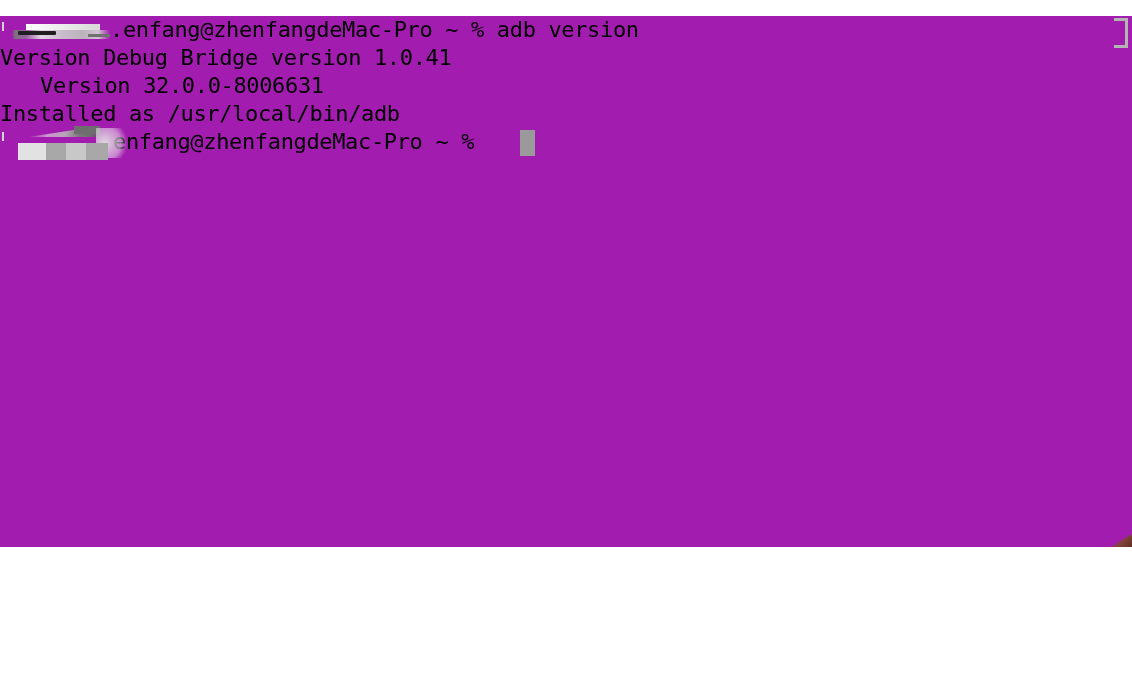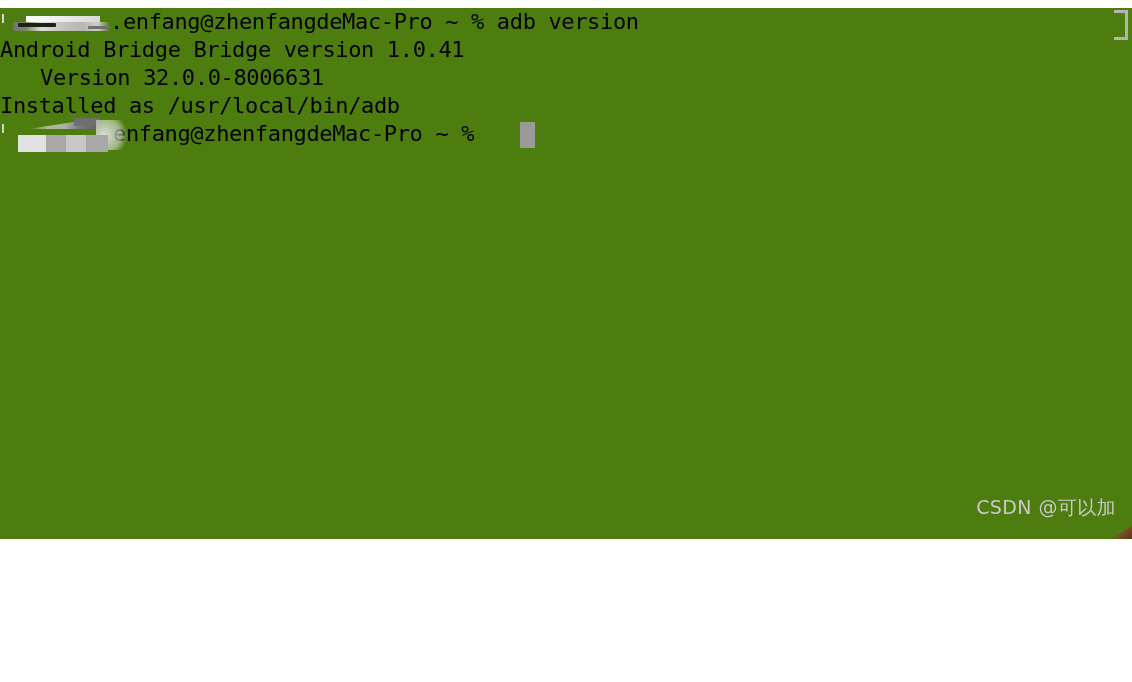--- a/index.html
+++ b/index.html
@@ -18,10 +18,10 @@
   #terminal {
     position: absolute;
     left: 0;
-    top: 8px;
+    top: 16px;
     width: 1132px;
     height: 531px;
-    background: #4d7c0f;
+    background: #a21caf;
   }
 
   .line {

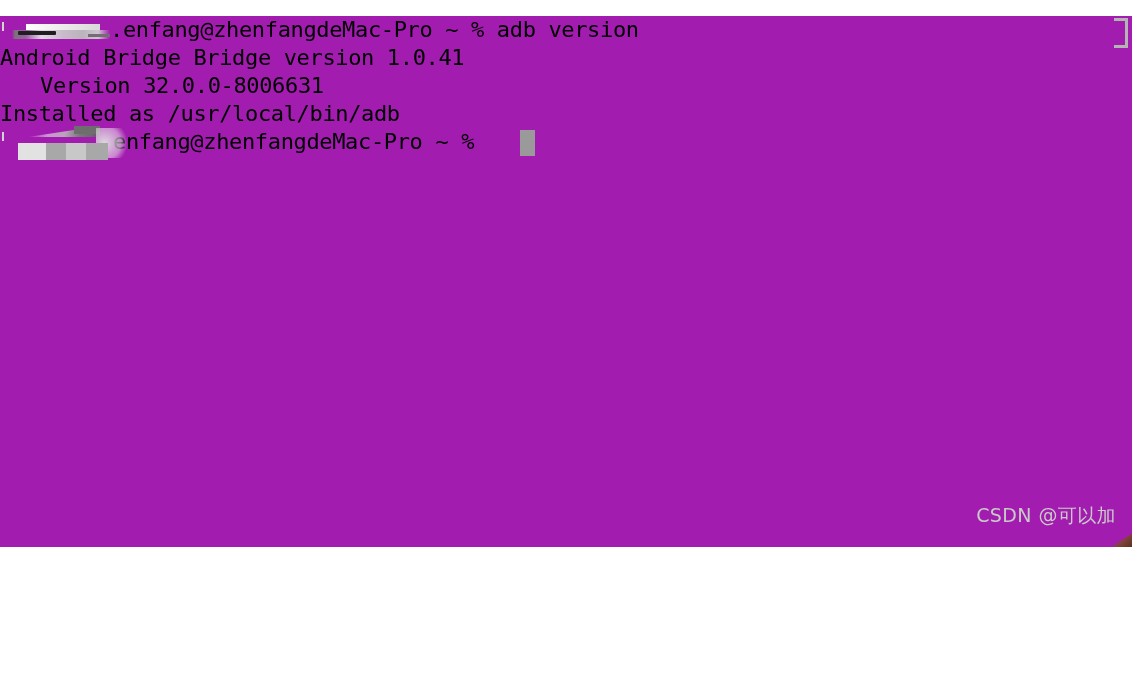--- a/index.html
+++ b/index.html
@@ -212,7 +212,7 @@
 
   <div class="line line-1 prompt-indent">.enfang@zhenfangdeMac-Pro ~ % adb version</div>
 
-  <div class="line line-2">Android Bridge Bridge version 1.0.41</div>
+  <div class="line line-2">Version Debug Bridge version 1.0.41</div>
 
   <div class="line line-3">Version 32.0.0-8006631</div>
 

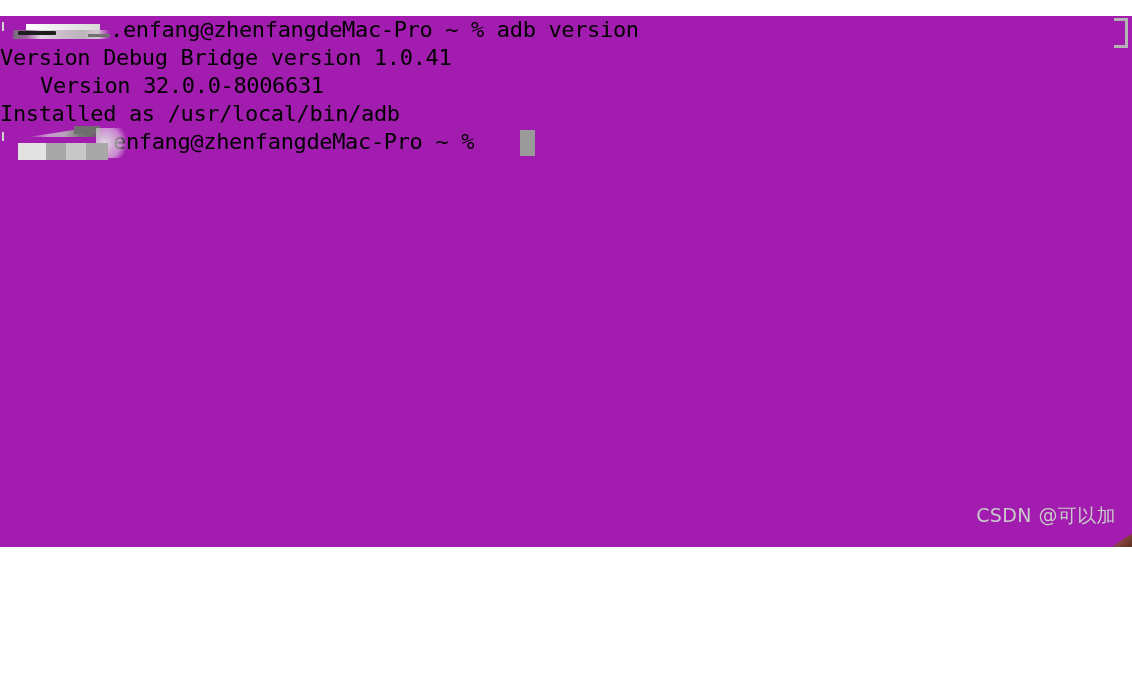--- a/index.html
+++ b/index.html
@@ -243,7 +243,6 @@
 
   <div id="bracket-mark"></div>
 
-  <div id="watermark">CSDN @可以加</div>
 
   <div id="corner-artifact"></div>
 

